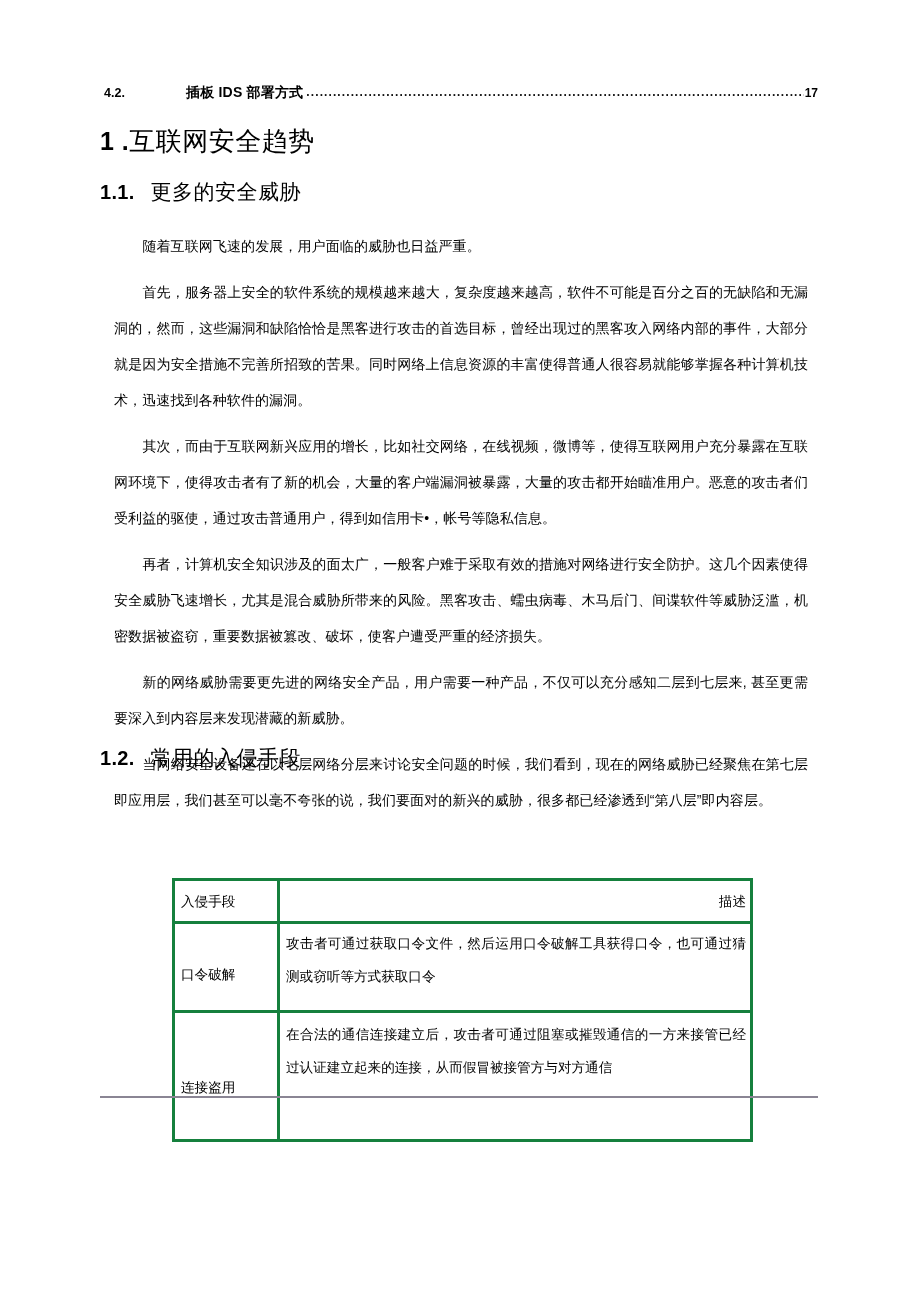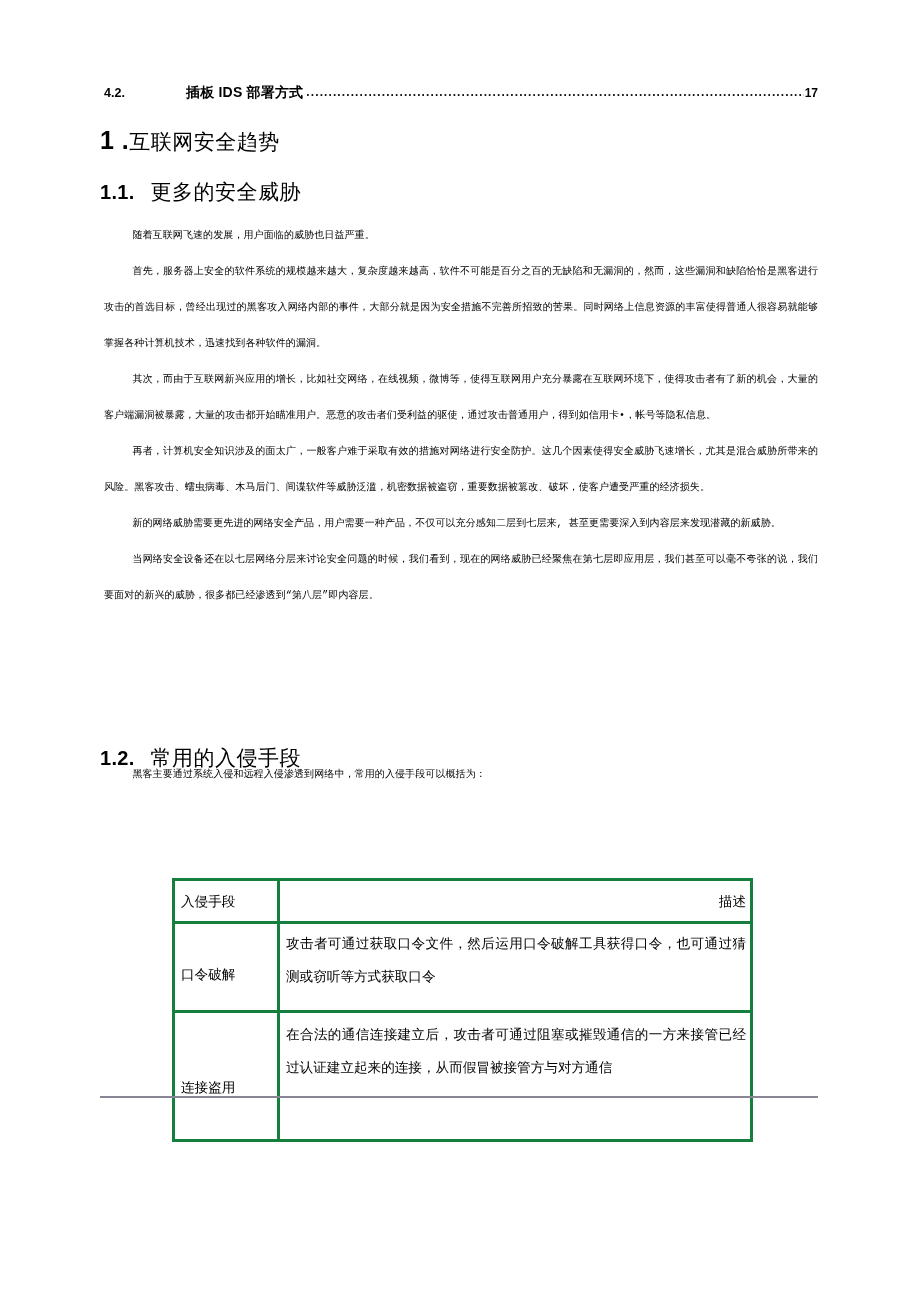--- a/index.html
+++ b/index.html
@@ -83,7 +83,7 @@
   }
   .h1 .h1-text {
     font-family: "DejaVu Sans", "Liberation Sans", sans-serif;
-    font-size: 21px;
+    font-size: 26px;
     font-weight: 400;
     letter-spacing: 0.5px;
   }

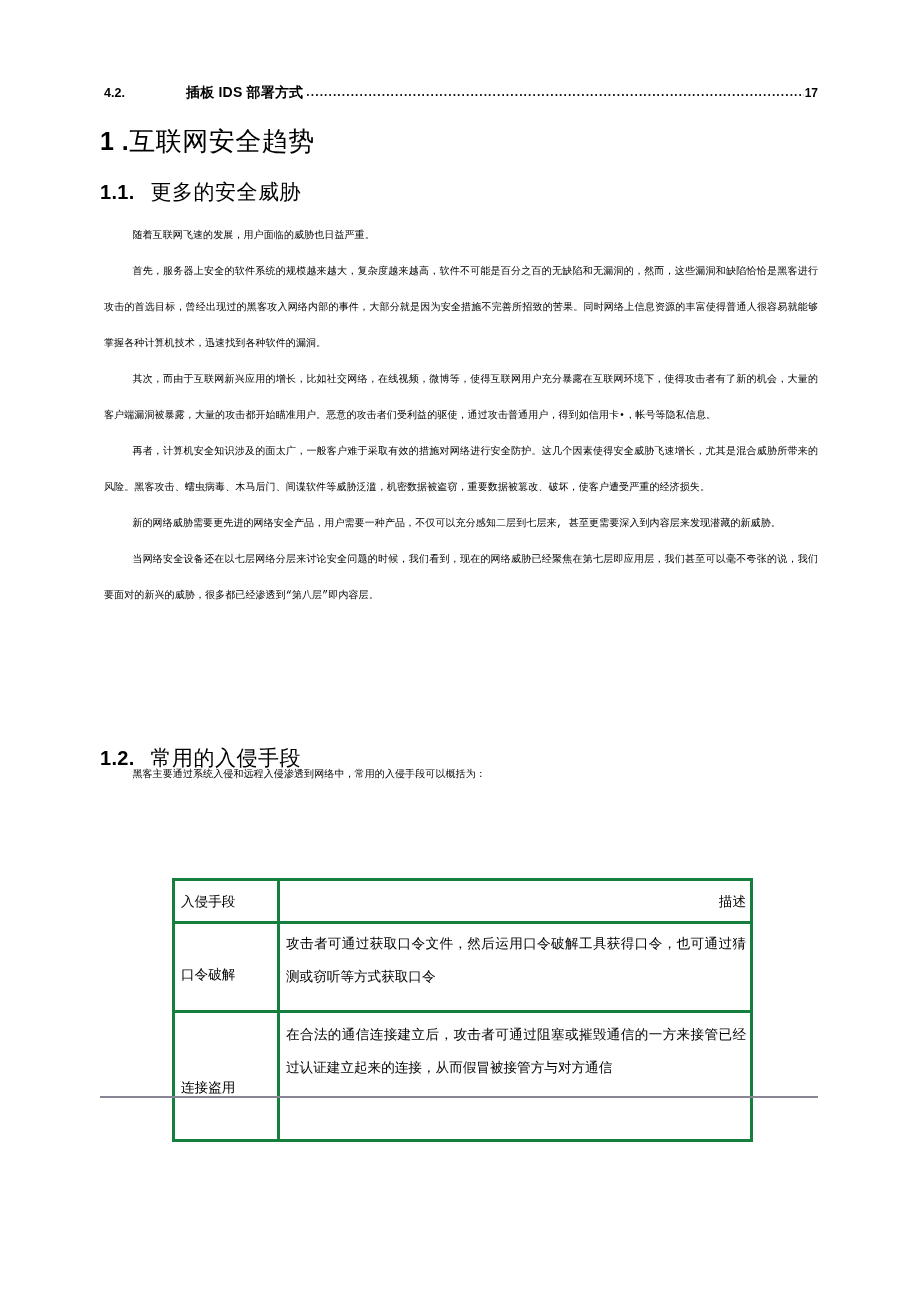--- a/index.html
+++ b/index.html
@@ -117,13 +117,13 @@
     width: 714px;
   }
   .para {
-    font-family: Liberation Mono, monospace;
-    font-size: 10px;
+    font-family: Liberation Sans, sans-serif;
+    font-size: 14px;
     line-height: 36px;
     text-align: justify;
     text-justify: inter-ideograph;
     text-indent: 28.4px;
-    margin: 0;
+    margin: 10px;
     letter-spacing: 0.1px;
   }
   .blk-a { top: 218px; }

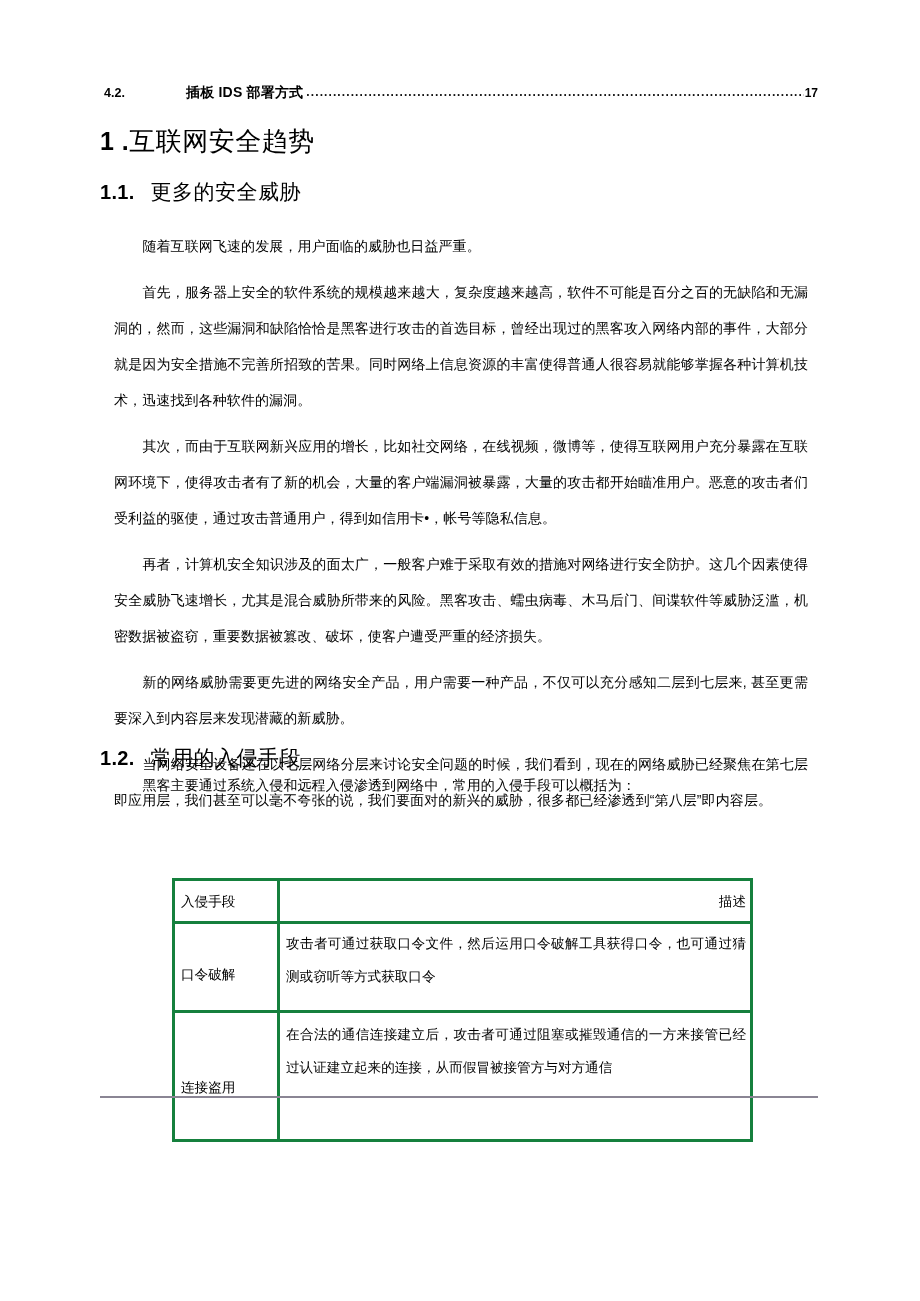--- a/index.html
+++ b/index.html
@@ -218,9 +218,6 @@
     <span class="h2-num">1.2.</span><span class="h2-text">常用的入侵手段</span>
   </div>
 
-  <div class="body-block blk-b">
-    <p class="para">黑客主要通过系统入侵和远程入侵渗透到网络中，常用的入侵手段可以概括为：</p>
-  </div>
 
   <div class="tbl-wrap">
     <table class="intrusion">

